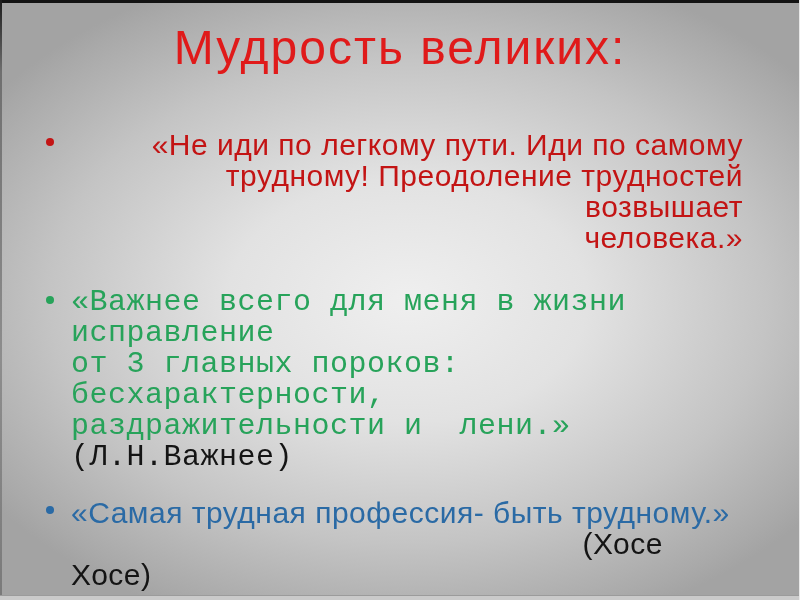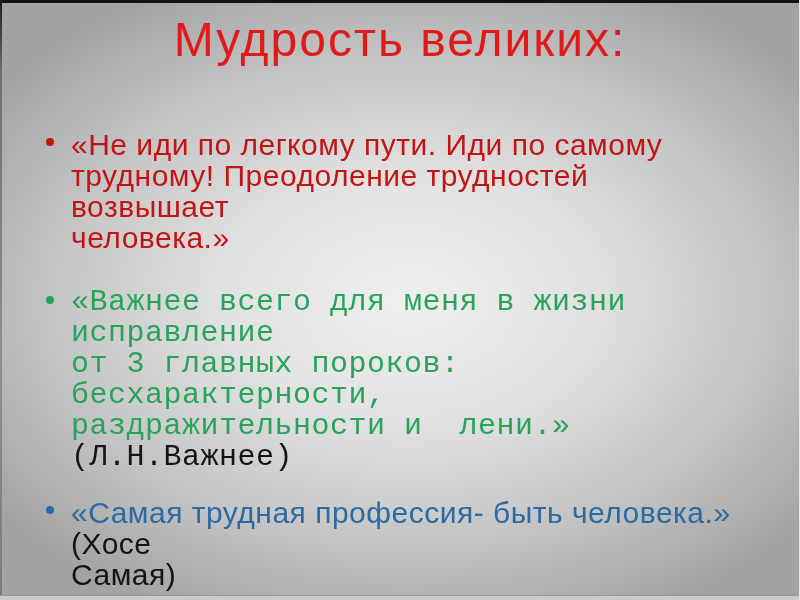--- a/index.html
+++ b/index.html
@@ -31,7 +31,7 @@
 
   .slide-title {
     position: absolute;
-    top: 12px;
+    top: 20px;
     left: 0;
     width: 100%;
     text-align: center;

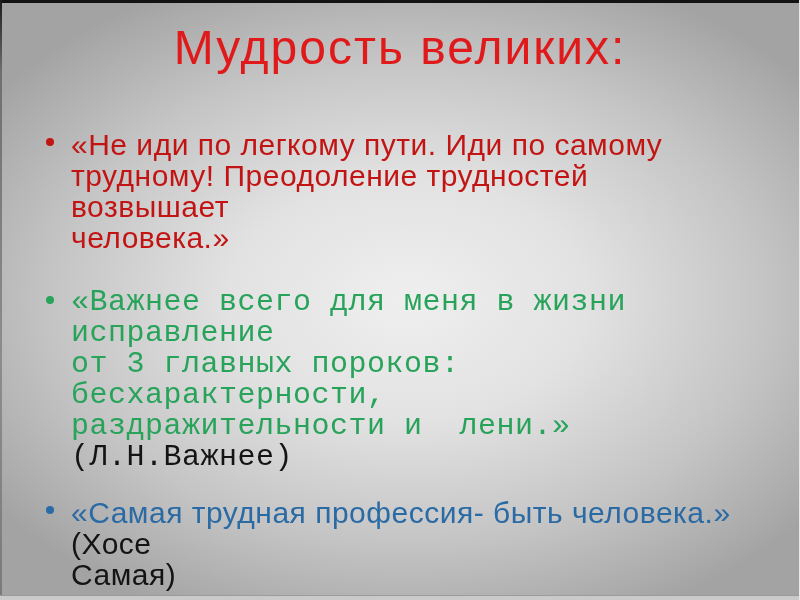--- a/index.html
+++ b/index.html
@@ -83,7 +83,7 @@
 
     <div class="quote-item q1">
       <span class="bullet-dot" style="background-color: rgb(195, 20, 20);"></span>
-      <div class="quote-text" style="color: rgb(195, 20, 20);">«Не иди по легкому пути. Иди по самому
+      <div class="quote-text" style="color: rgb(195, 20, 20); text-align: right;">«Не иди по легкому пути. Иди по самому
 трудному! Преодоление трудностей возвышает
 человека.»</div>
     </div>

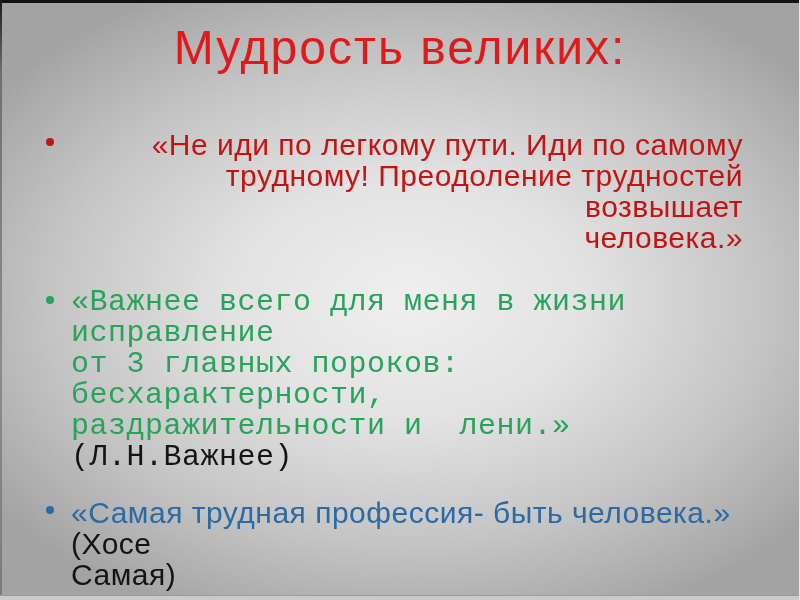--- a/index.html
+++ b/index.html
@@ -98,7 +98,7 @@
 
     <div class="quote-item q3">
       <span class="bullet-dot" style="background-color: rgb(42, 106, 165);"></span>
-      <div class="quote-text" style="color: rgb(42, 106, 165);">«Самая трудная профессия- быть человека.»</div>
+      <div class="quote-text" style="color: rgb(42, 106, 165);">«Самая трудная профессия- быть трудному.»</div>
       <div class="quote-author align-right">(Хосе</div>
       <div class="quote-author">Самая)</div>
     </div>

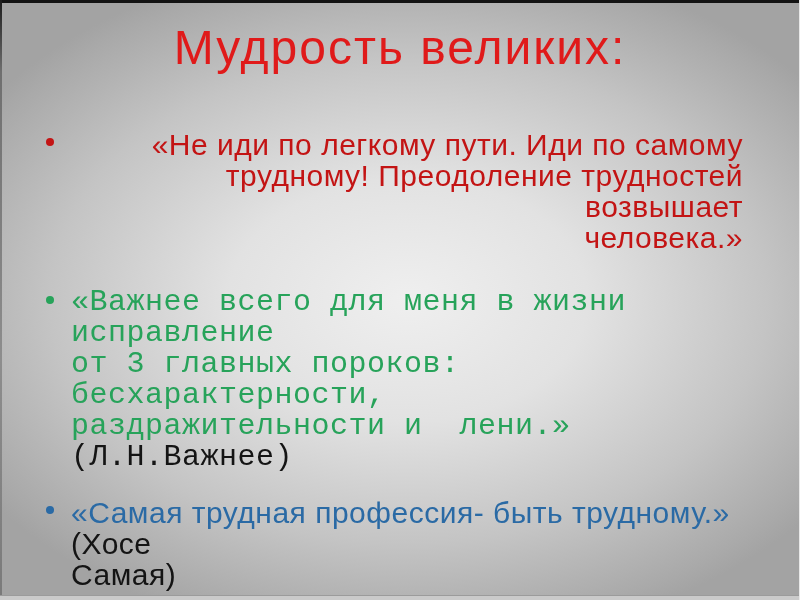--- a/index.html
+++ b/index.html
@@ -65,6 +65,7 @@
   .quote-text { white-space: pre-wrap; }
   .quote-author { color: #141414; }
   .quote-author.align-right {
+    text-align: right;
     padding-right: 80px;
   }
 </style>

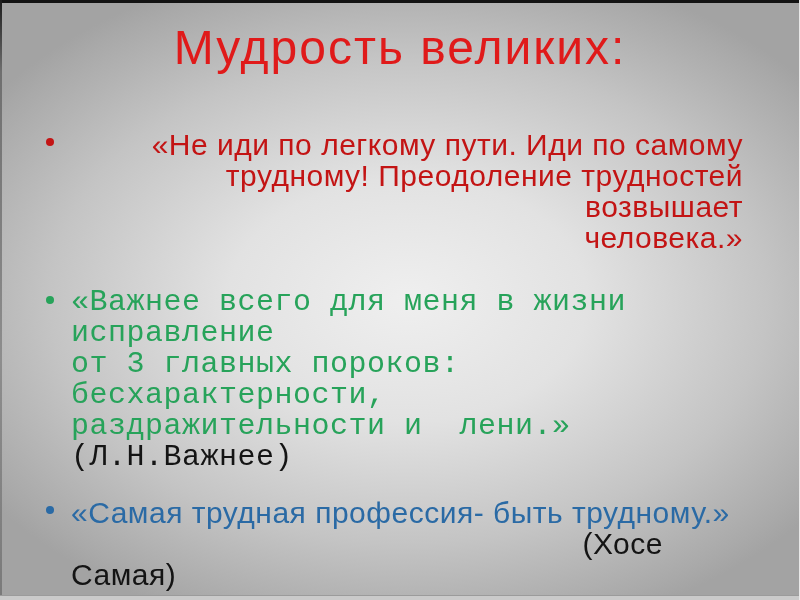--- a/index.html
+++ b/index.html
@@ -101,7 +101,7 @@
       <span class="bullet-dot" style="background-color: rgb(42, 106, 165);"></span>
       <div class="quote-text" style="color: rgb(42, 106, 165);">«Самая трудная профессия- быть трудному.»</div>
       <div class="quote-author align-right">(Хосе</div>
-      <div class="quote-author">Самая)</div>
+      <div class="quote-author">Хосе)</div>
     </div>
 
   </div>

